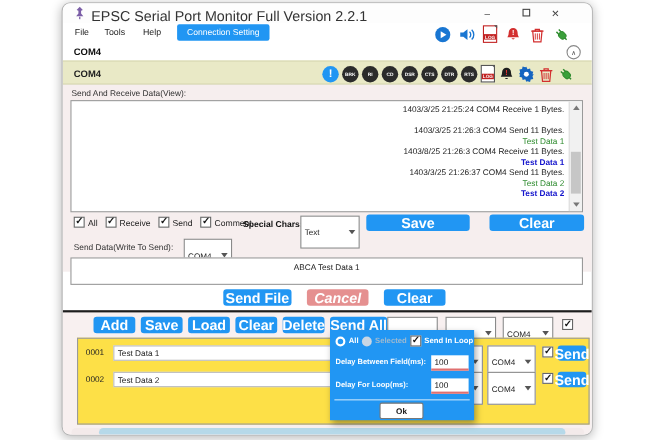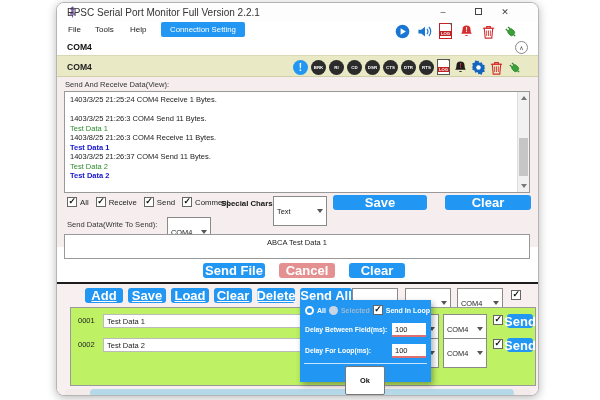--- a/index.html
+++ b/index.html
@@ -10,7 +10,7 @@
   
   .titlebar{position:absolute;left:0;top:0;width:100%;height:18px;background:#fdfdfd;}
   .app-icon{position:absolute;left:9px;top:2px;width:13px;height:13px;}
-  .title{position:absolute;left:10px;top:4px;font-size:10px;color:#333;white-space:nowrap;}
+  .title{position:absolute;left:26px;top:4px;font-size:13px;color:#333;white-space:nowrap;}
   .wc{position:absolute;top:1px;width:16px;height:15px;display:flex;align-items:center;justify-content:center;
     font-size:9px;color:#444;cursor:pointer;}
   .wc.min{left:378px;} .wc.max{left:413px;} .wc.close{left:440px;}

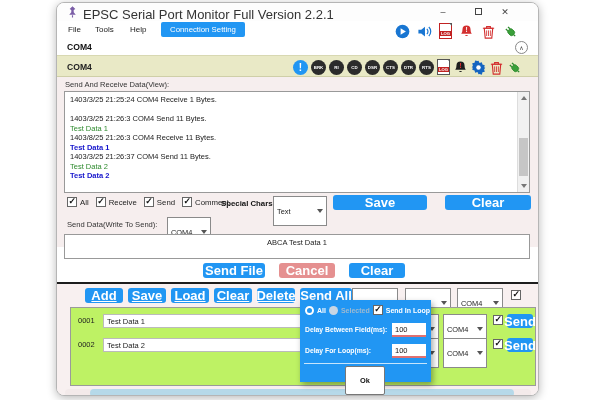--- a/index.html
+++ b/index.html
@@ -47,7 +47,7 @@
   .dv-label{position:absolute;left:8px;top:3px;font-size:7.6px;color:#333;}
   .databox{position:absolute;left:7px;top:14px;width:466px;height:102px;background:#fff;border:1px solid #999;
     padding:3px 16px 3px 5px;overflow:hidden;}
-  .dl{font-size:7.5px;line-height:9.5px;min-height:9.5px;color:#1a1a1a;white-space:nowrap;}
+  .dl{font-size:7.5px;line-height:9.5px;min-height:9.5px;color:#1a1a1a;white-space:nowrap;text-align:right;}
   .dl.g{color:#2e8b2e;}
   .dl.b{color:#1414cc;font-weight:bold;}
   .vscroll{position:absolute;right:0;top:0;bottom:0;width:12px;background:#f1f1f1;border-left:1px solid #ddd;}

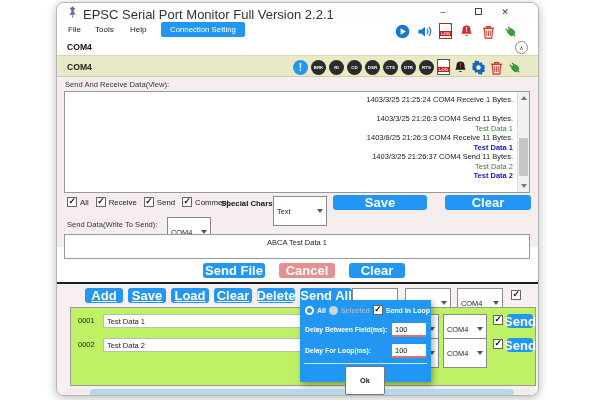--- a/index.html
+++ b/index.html
@@ -77,7 +77,7 @@
     font-size:7.5px;padding:3px 4px;resize:none;font-family:inherit;color:#222;outline:none;text-align:center;}
   .cbtn-row{position:absolute;left:0;top:186px;width:100%;height:15px;}
   .btn-sendfile{position:absolute;left:146px;width:62px;}
-  .btn-cancel{position:absolute;left:222px;width:56px;background:#e59090;}
+  .btn-cancel{position:absolute;left:222px;width:56px;background:#e59090;font-style:italic;}
   .btn-cclear{position:absolute;left:292px;width:56px;}
   
   .bpanel{position:absolute;left:0;top:279px;width:100%;height:115px;background:#f8f0f0;border-top:2px solid #1d1d1d;}

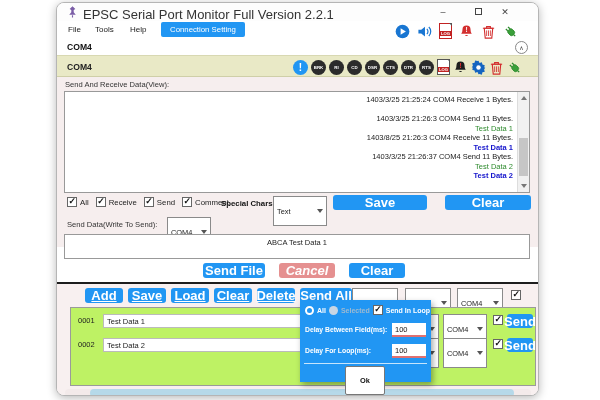--- a/index.html
+++ b/index.html
@@ -82,7 +82,7 @@
   
   .bpanel{position:absolute;left:0;top:279px;width:100%;height:115px;background:#f8f0f0;border-top:2px solid #1d1d1d;}
   .bp-buttons{position:absolute;left:28px;top:4px;display:flex;gap:5px;}
-  .bp-buttons .bbtn{width:38px;text-decoration:underline;}
+  .bp-buttons .bbtn{width:38px;}
   .bp-buttons .bbtn.wide{width:52px;}
   .bp-sel-mode{position:absolute;left:295px;top:4px;width:46px;}
   .bp-sel-fmt{position:absolute;left:348px;top:4px;width:46px;}

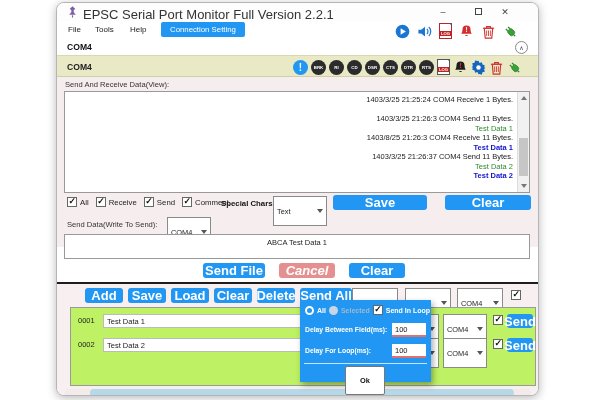--- a/index.html
+++ b/index.html
@@ -88,7 +88,7 @@
   .bp-sel-fmt{position:absolute;left:348px;top:4px;width:46px;}
   .bp-sel-port{position:absolute;left:400px;top:4px;width:46px;}
   .bp-cb{position:absolute;left:454px;top:6px;}
-  .rowsbox{position:absolute;left:13px;top:23px;width:466px;height:79px;background:#bef264;border:1px solid #9a9a9a;}
+  .rowsbox{position:absolute;left:13px;top:23px;width:466px;height:79px;background:#fde047;border:1px solid #9a9a9a;}
   .srow{position:absolute;left:0;width:100%;height:16px;}
   .srow.r1{top:5px;} .srow.r2{top:29px;}
   .srow .idx{position:absolute;left:7px;top:3px;font-size:7.5px;color:#222;}

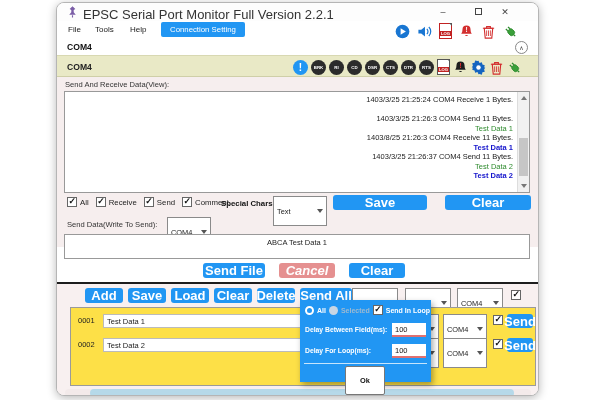--- a/index.html
+++ b/index.html
@@ -114,7 +114,7 @@
   .pinput{position:absolute;right:0;top:0;width:34px;height:14px;background:#fff;border:none;
     border-bottom:2px solid #e07070;font-size:7.5px;padding:0 3px;color:#111;outline:none;}
   .pp-div{position:absolute;left:4px;right:4px;top:63px;height:1px;background:rgba(255,255,255,.75);}
-  .pp-ok{position:absolute;left:45px;top:66px;width:40px;height:29px;background:#fff;border:1px solid #777;
+  .pp-ok{position:absolute;left:45px;top:66px;width:40px;height:15px;background:#fff;border:1px solid #777;
     border-radius:2px;display:flex;align-items:center;justify-content:center;font-size:7.4px;font-weight:bold;
     color:#111;cursor:pointer;}
 </style>

